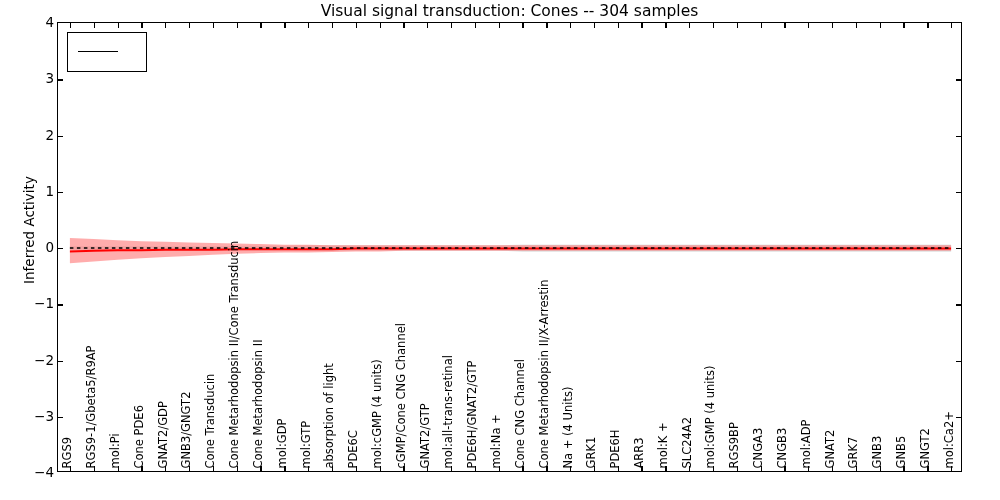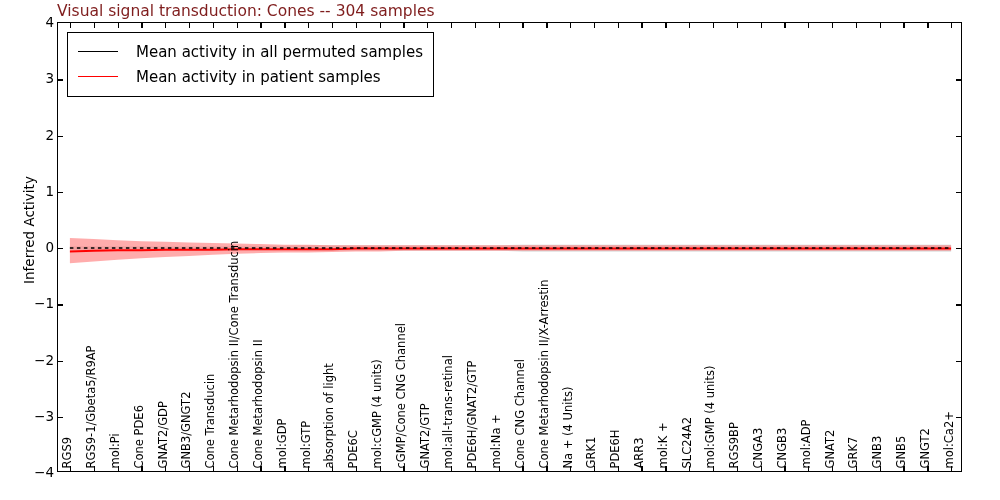--- a/index.html
+++ b/index.html
@@ -25,9 +25,9 @@
     left: 57px;
     top: 2px;
     width: 905px;
-    text-align: left;
+    text-align: center;
     font-size: 15.5px;
-    color: #7f1d1d;
+    color: #000000;
     white-space: nowrap;
   }
   

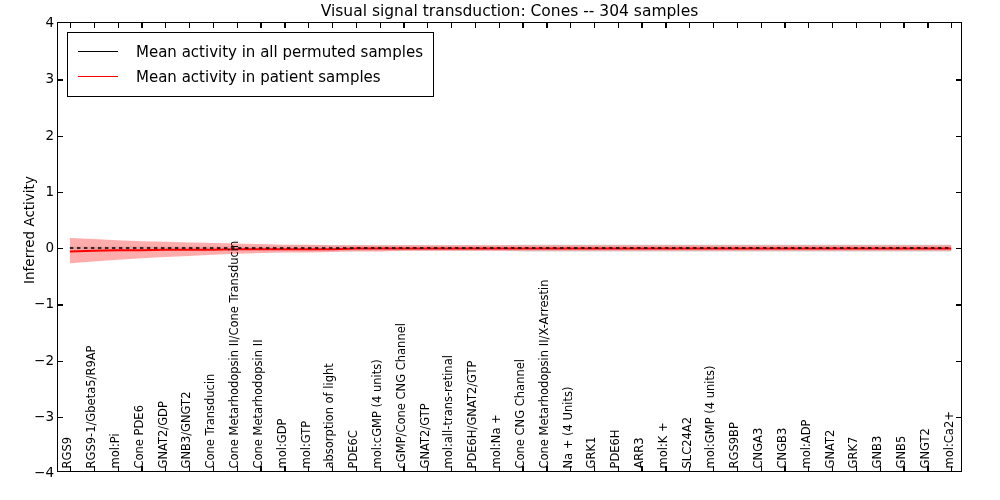--- a/index.html
+++ b/index.html
@@ -266,7 +266,6 @@
     <div id="legend">
       <div class="legend-row">
         <span class="legend-swatch" style="border-top-color: rgb(0, 0, 0);"></span>
-        <span class="legend-text">Mean activity in all permuted samples</span>
       </div>
       <div class="legend-row">
         <span class="legend-swatch" style="border-top-color: rgb(255, 0, 0);"></span>

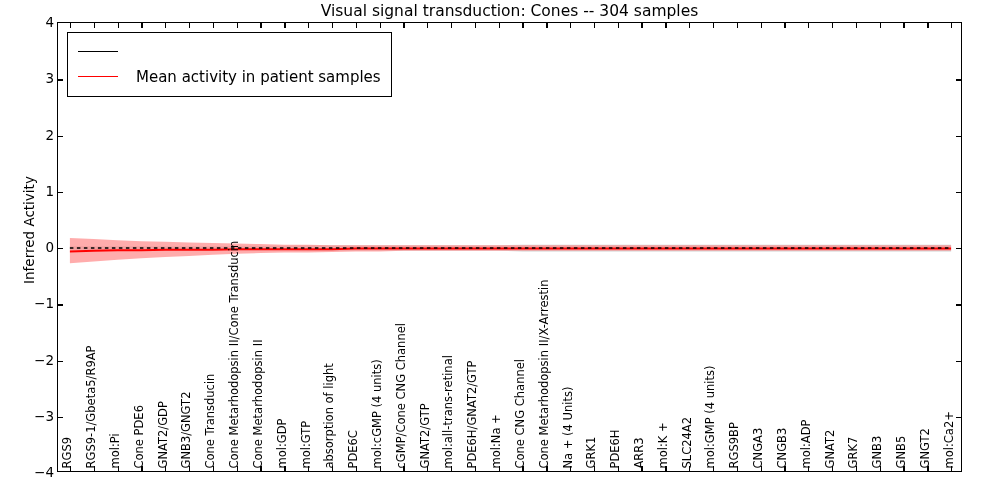--- a/index.html
+++ b/index.html
@@ -267,10 +267,6 @@
       <div class="legend-row">
         <span class="legend-swatch" style="border-top-color: rgb(0, 0, 0);"></span>
       </div>
-      <div class="legend-row">
-        <span class="legend-swatch" style="border-top-color: rgb(255, 0, 0);"></span>
-        <span class="legend-text">Mean activity in patient samples</span>
-      </div>
     </div>
   </div>
 

